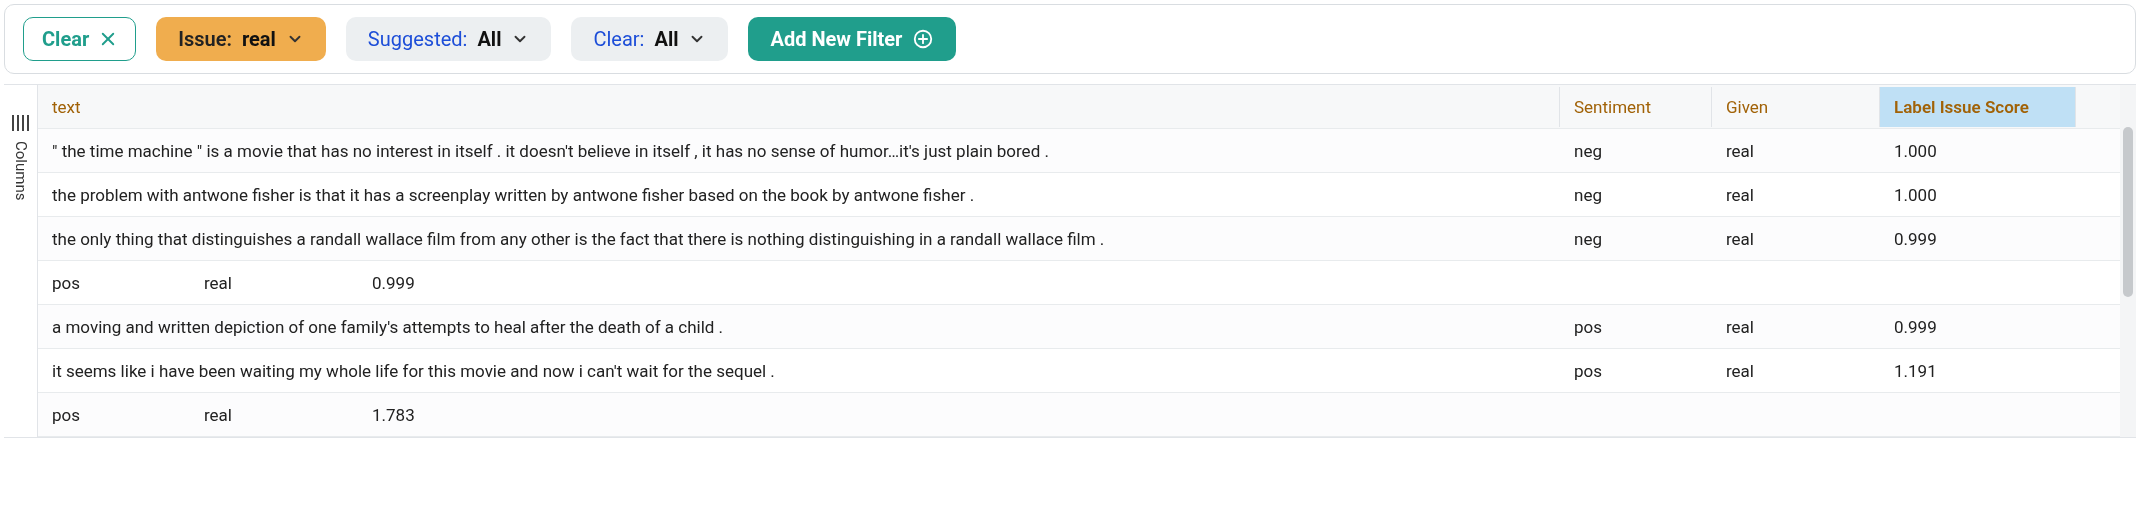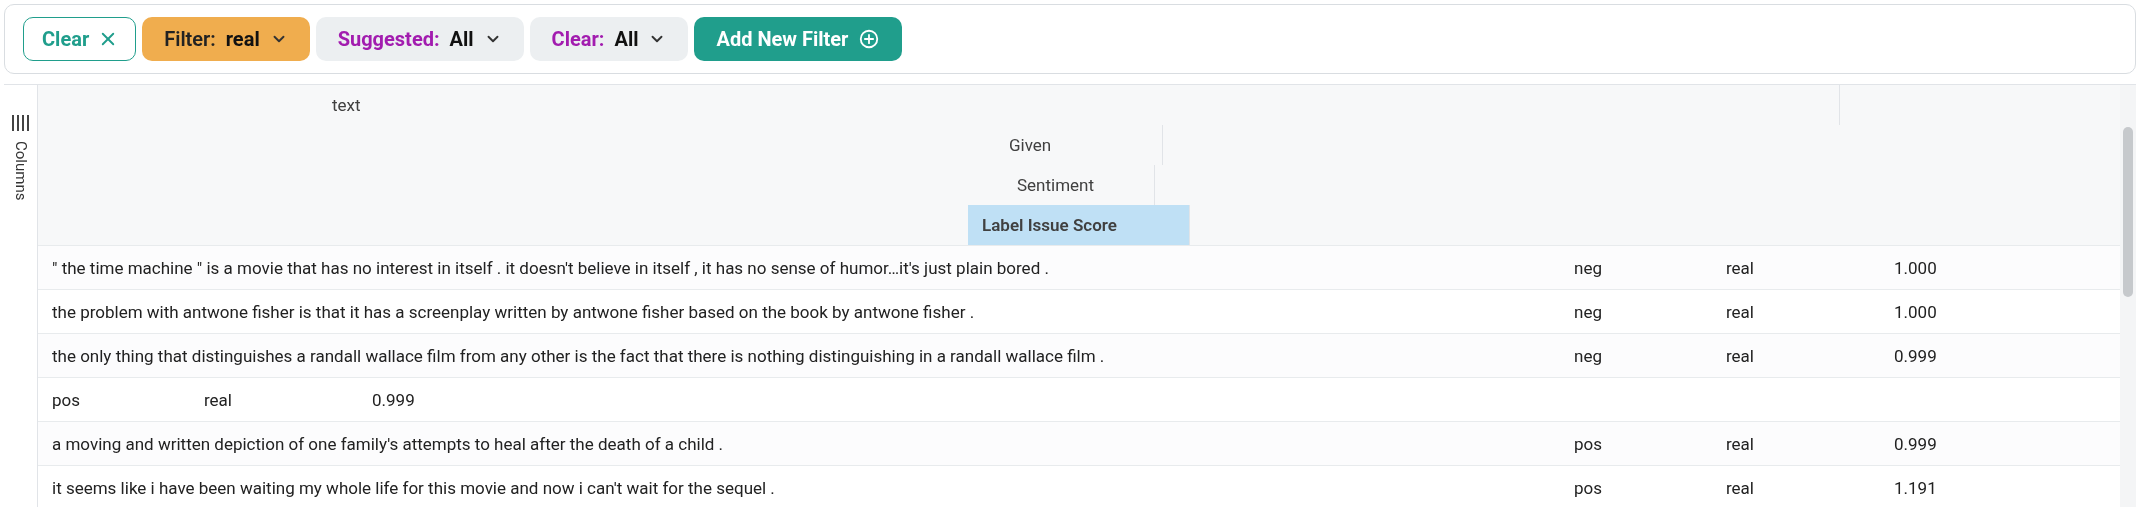--- a/index.html
+++ b/index.html
@@ -15,7 +15,7 @@
   .filter-bar {
     display: flex;
     align-items: center;
-    gap: 6px;
+    gap: 20px;
     padding: 12px 18px;
     border: 1px solid #d9dde1;
     border-radius: 10px;

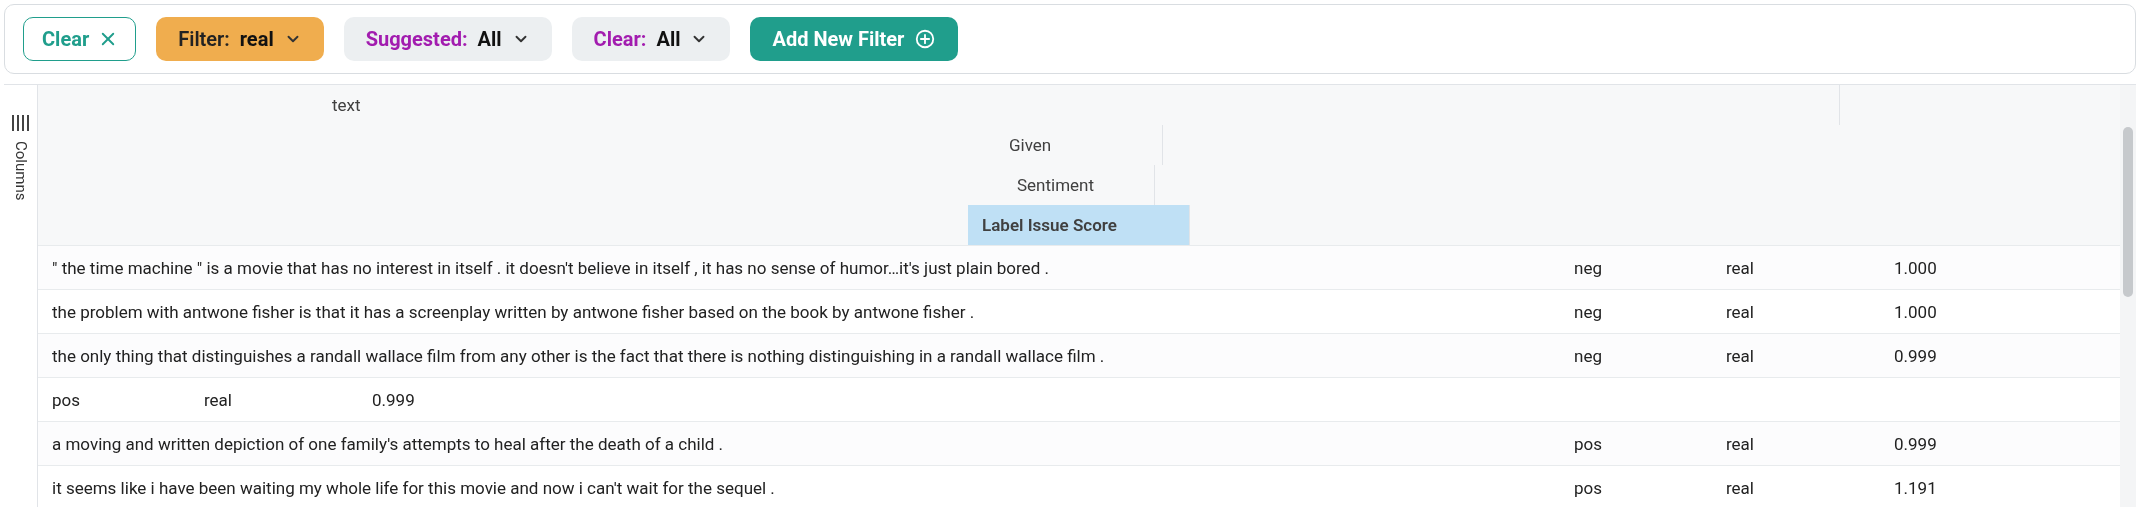--- a/index.html
+++ b/index.html
@@ -154,7 +154,7 @@
   </div>
 
   <div class="pill given">
-    <span class="lbl">Filter:</span>
+    <span class="lbl">Issue:</span>
     <span class="val">real</span>
     <span class="chev-icon">
       <svg viewBox="0 0 24 24" fill="none" stroke="#333" stroke-width="2.5" stroke-linecap="round" stroke-linejoin="round">

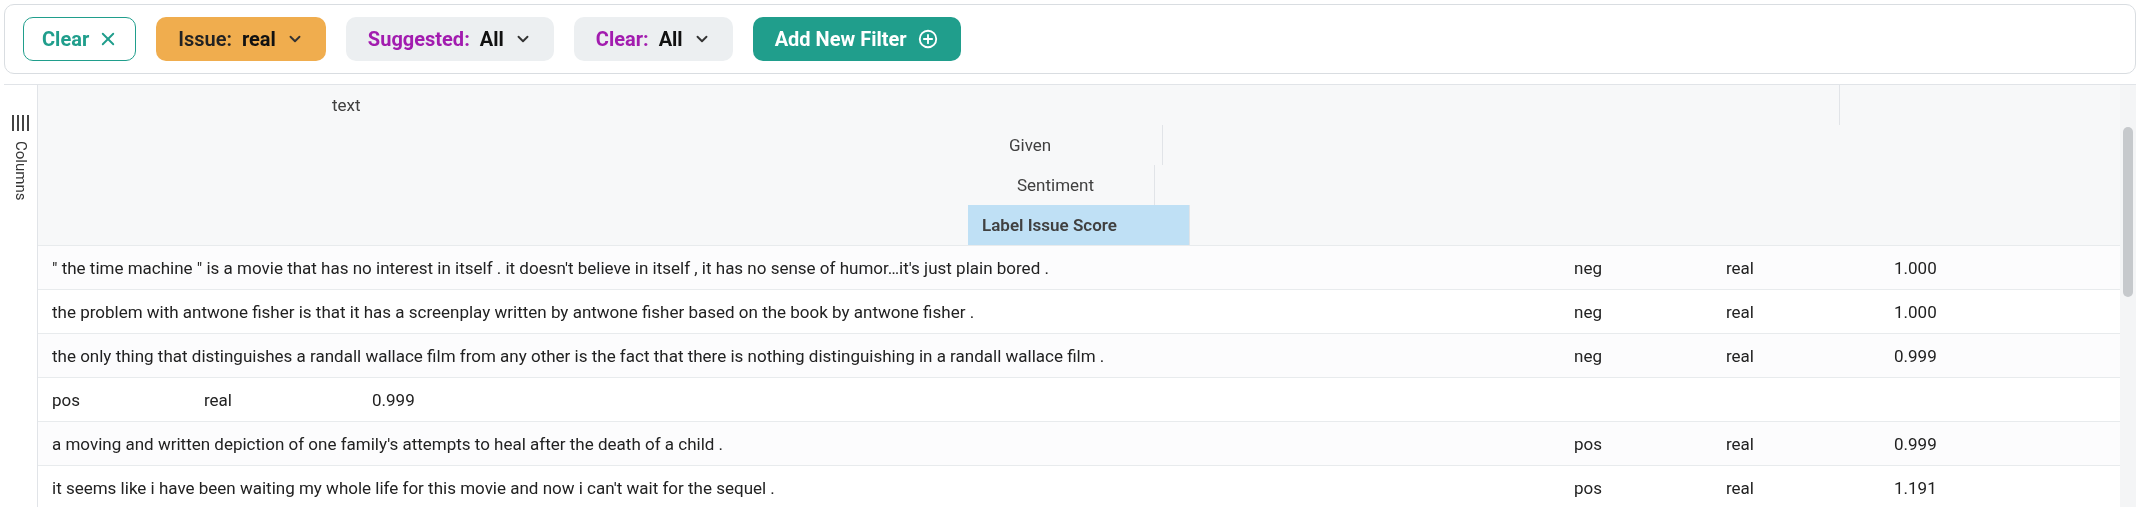--- a/index.html
+++ b/index.html
@@ -31,7 +31,7 @@
     cursor: pointer;
     user-select: none;
   }
-  .pill .lbl { color: #a21caf; font-weight: bold; }
+  .pill .lbl { color: #1d4ed8; }
   .pill .val { font-weight: 700; color: #111; }
   .pill.clear {
     border: 1.5px solid #209e8c;

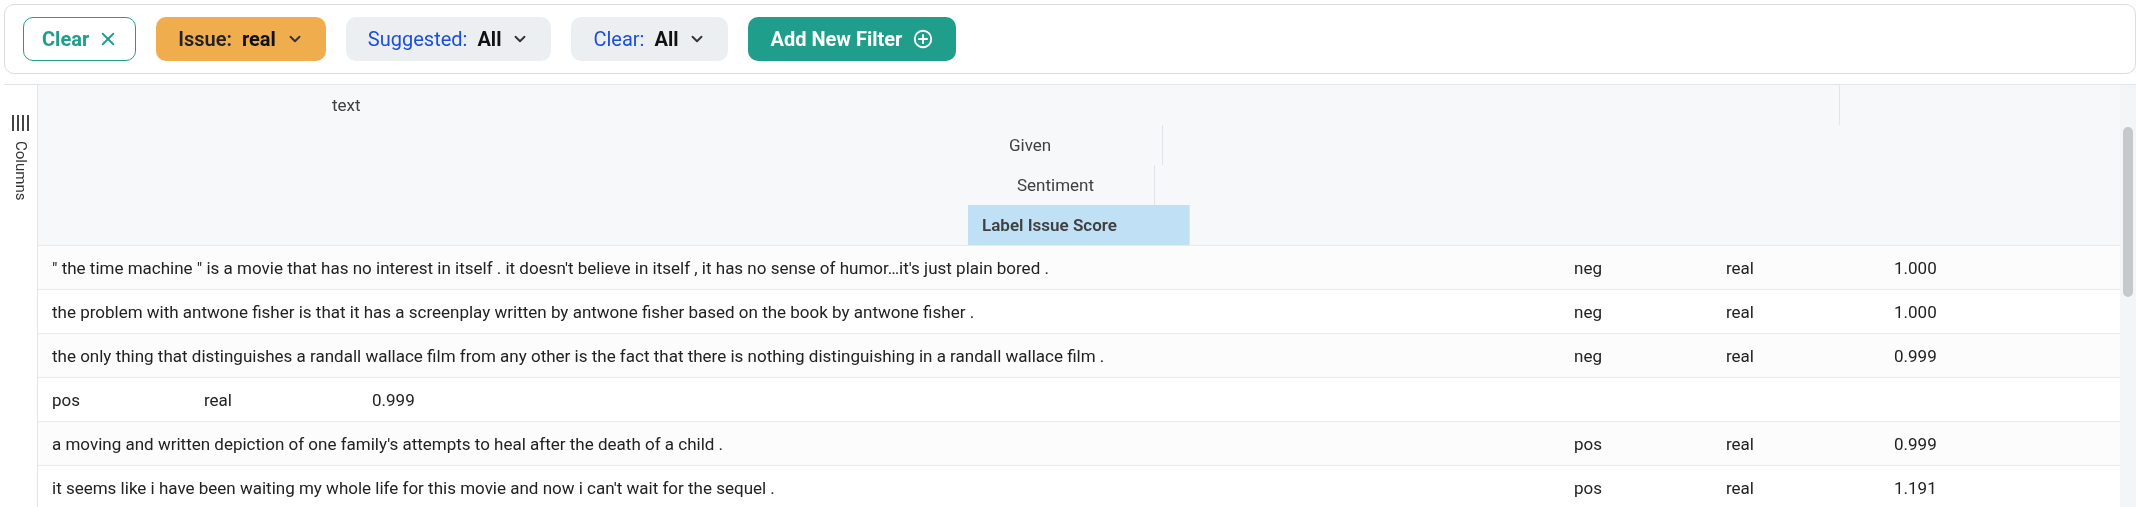--- a/index.html
+++ b/index.html
@@ -100,9 +100,8 @@
   .row.header {
     background: #f7f8f9;
     font-weight: 400;
-    color: #404040;
+    color: #a16207;
     font-size: 17px;
-    flex-direction: column;
   }
   .row.header .cell { border-right: 1px solid #e1e4e8; }
   .row.header .cell.text-col { font-weight: 400; }

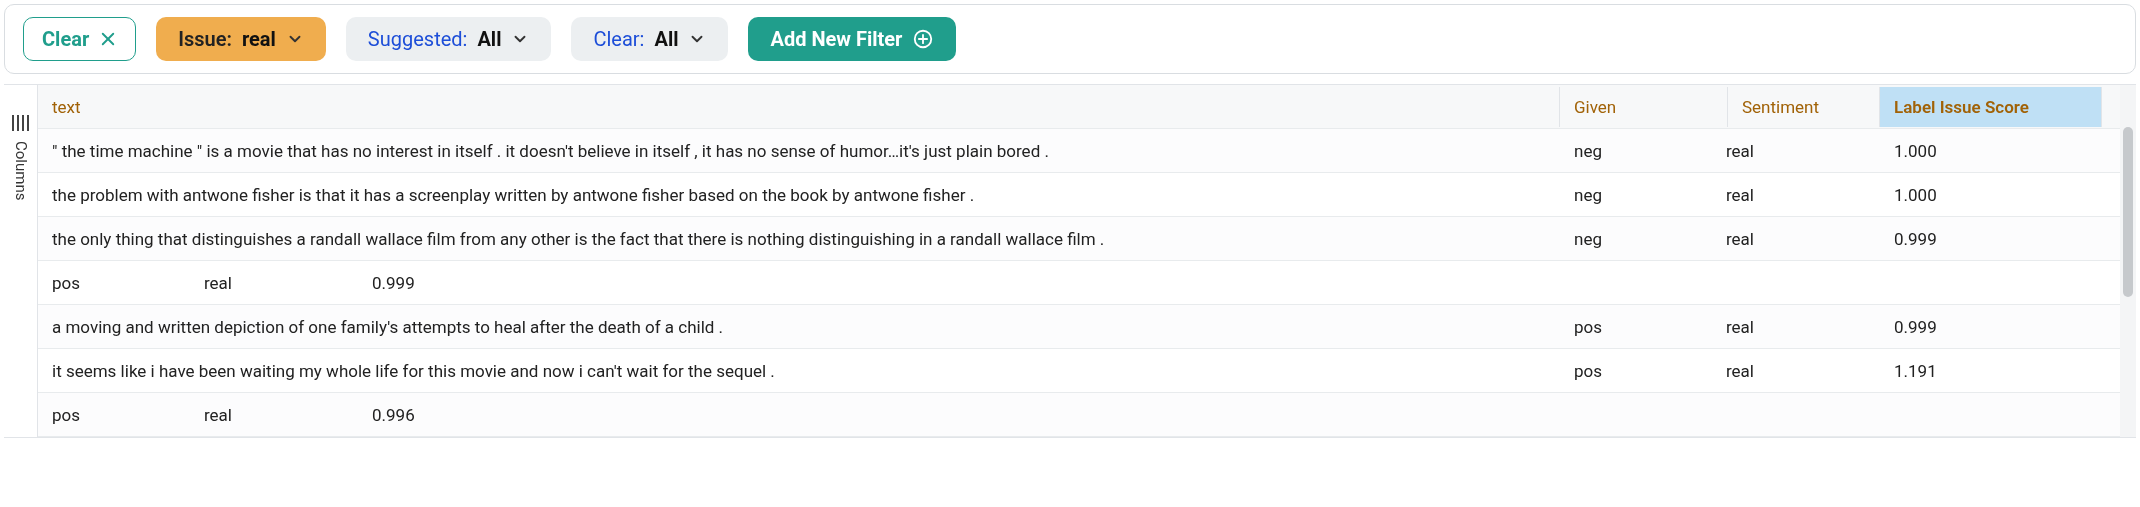--- a/index.html
+++ b/index.html
@@ -211,8 +211,8 @@
 
     <div class="row header">
       <div class="cell text-col">text</div>
+      <div class="cell sent-col">Sentiment</div>
       <div class="cell given-col">Given</div>
-      <div class="cell sent-col">Sentiment</div>
       <div class="cell score-col">Label Issue Score</div>
     </div>
 

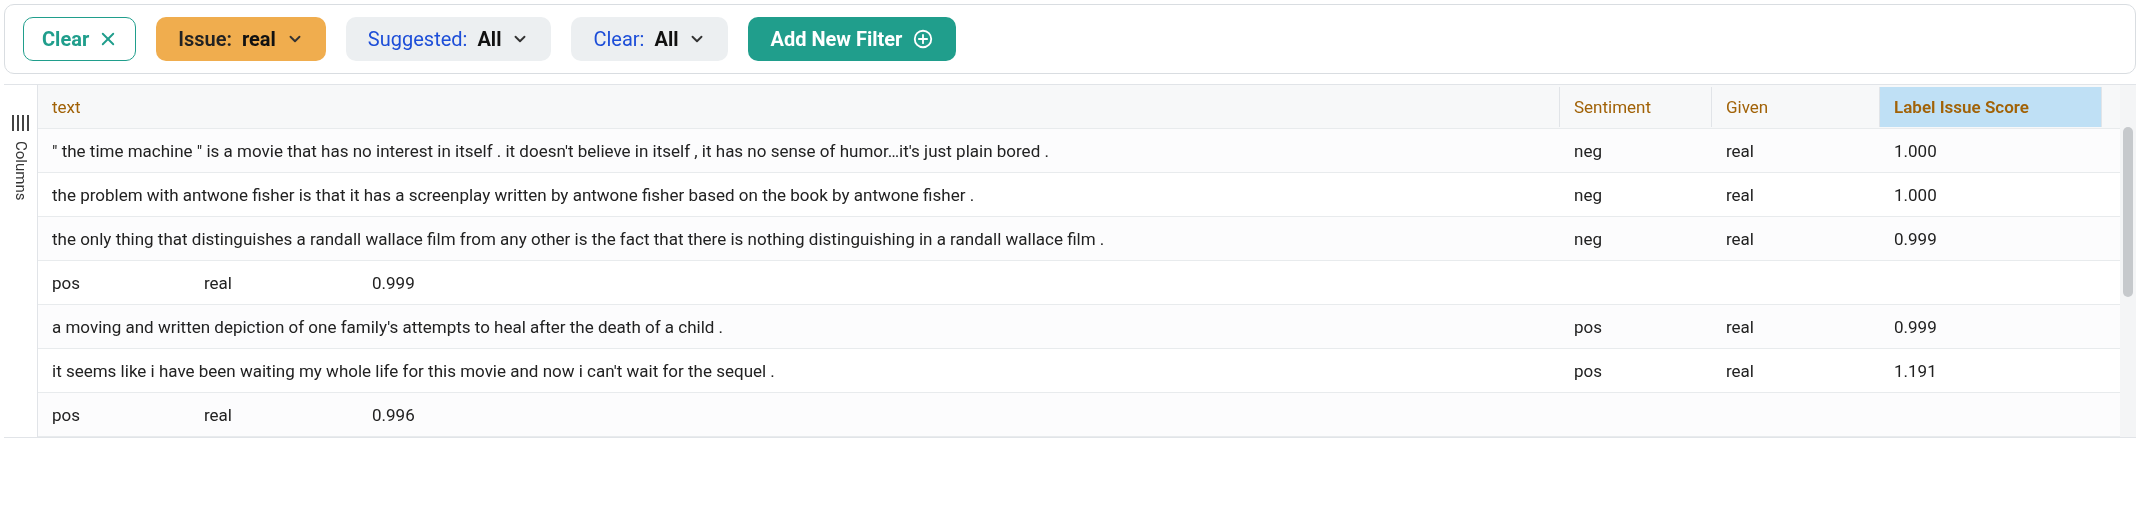--- a/index.html
+++ b/index.html
@@ -115,7 +115,7 @@
   .cell.text-col { width: 1522px; flex-shrink: 0; }
   .cell.sent-col { width: 152px; flex-shrink: 0; }
   .cell.given-col { width: 168px; flex-shrink: 0; }
-  .cell.score-col { width: 222px; flex-shrink: 0; }
+  .cell.score-col { width: 196px; flex-shrink: 0; }
   .row.header .cell.score-col {
     background: #bfe0f5;
     font-weight: 600;

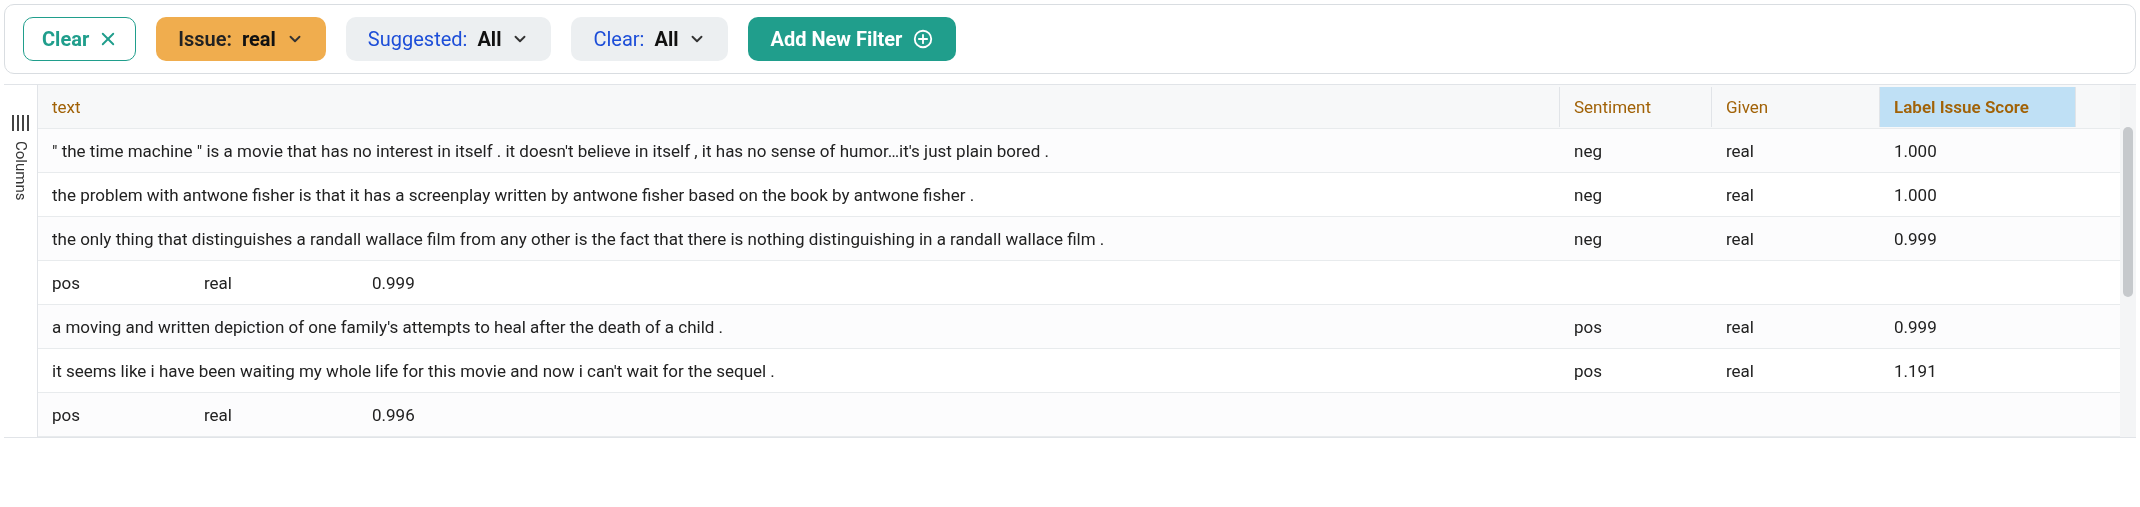--- a/index.html
+++ b/index.html
@@ -255,7 +255,7 @@
         <div class="row data">
           <div class="cell sent-col">pos</div>
           <div class="cell given-col">real</div>
-          <div class="cell score-col">0.996</div>
+          <div class="cell score-col">1.783</div>
         </div>
       </div>
 

